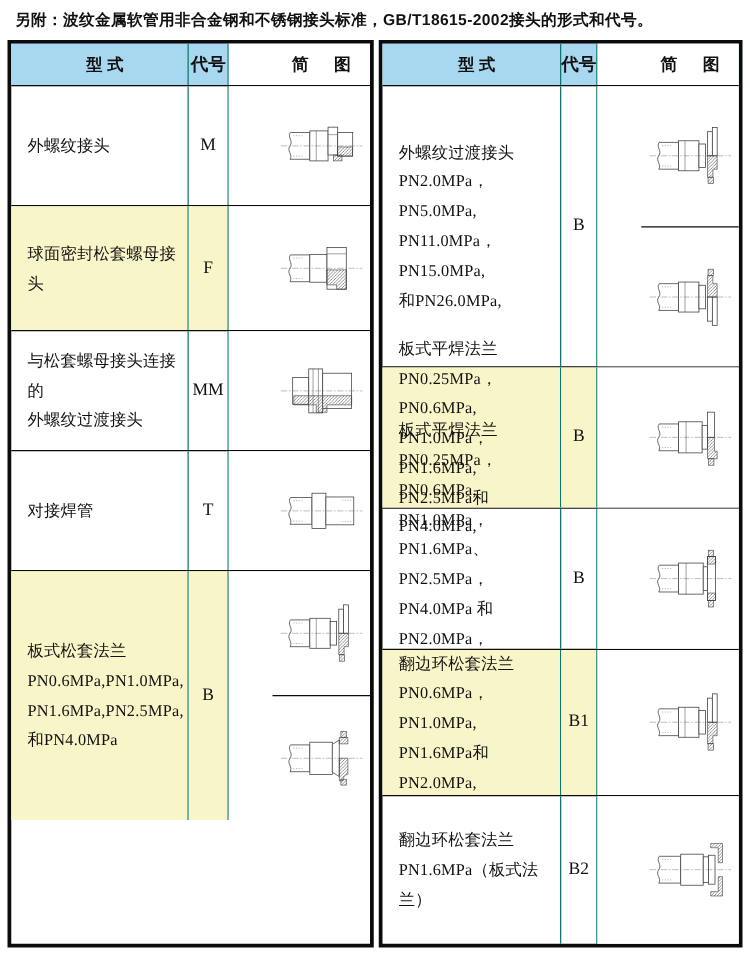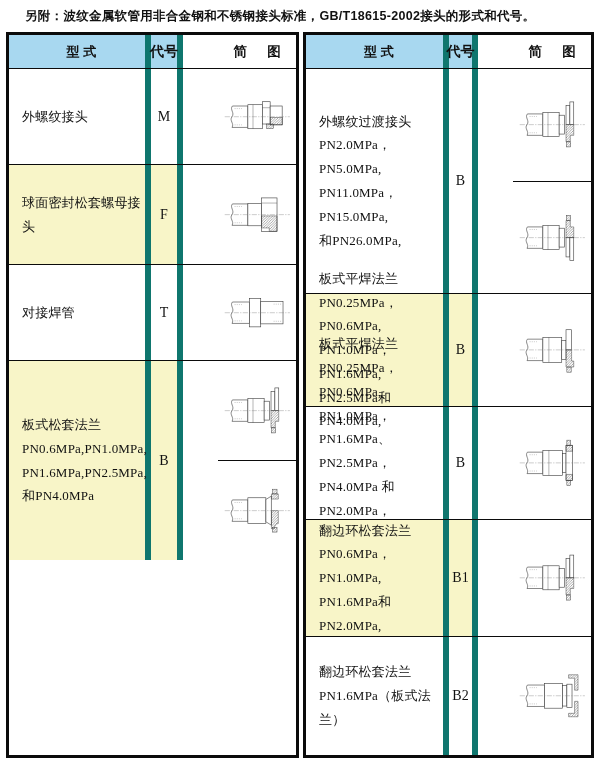--- a/index.html
+++ b/index.html
@@ -10,7 +10,7 @@
     font-family: "Liberation Sans", sans-serif;
     font-weight: bold;
     font-size: 12.5px;
-    padding: 8px 0 7px 25px;
+    padding: 8px 0 7px 12px;
     letter-spacing: 0.3px;
   }
 

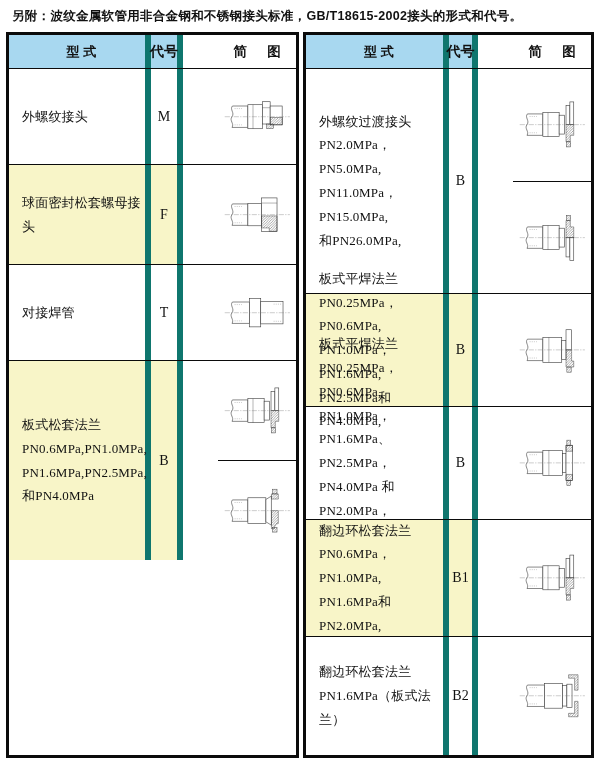--- a/index.html
+++ b/index.html
@@ -22,7 +22,7 @@
 
   .row { display: flex; border-bottom: 1px solid #0b0b0b; }
   .row:last-child { border-bottom: none; }
-  .cell { border-right: 6px solid #0f766e; height: 100%; }
+  .cell { border-right: 1px solid #0f766e; height: 100%; }
   .cell:last-child { border-right: none; padding-left: 35px; }
 
   .hrow { height: 34px; background: var(--hdr, #a8d8f0); }

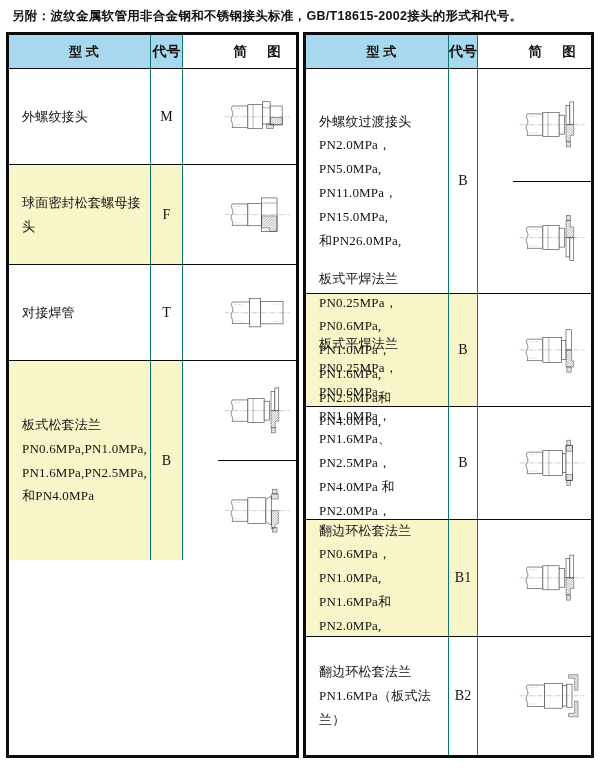--- a/index.html
+++ b/index.html
@@ -126,6 +126,24 @@
       </div>
     </div>
 
+    <div class="row l2">
+      <div class="cell type">与松套螺母接头连接的
+外螺纹过渡接头</div>
+      <div class="cell code">MM</div>
+      <div class="cell diag">
+        <div class="dwrap">
+            <svg class="dsvg" viewBox="0 0 160 110" preserveAspectRatio="xMidYMid meet">
+              <rect class="ln" x="26" y="30" width="30" height="50"></rect>
+              <rect class="ln" x="56" y="14" width="26" height="82"></rect>
+              <line class="inl" x1="64" y1="14" x2="64" y2="96"></line>
+              <line class="inl" x1="74" y1="14" x2="74" y2="96"></line>
+              <rect class="ln" x="82" y="22" width="54" height="66"></rect>
+              <path class="ht" d="M28 64 h108 v17 h-46 v14 h-20 v-14 h-42 z"></path>
+              <line class="cl" x1="4" y1="55" x2="156" y2="55"></line>
+            </svg>
+          </div>
+      </div>
+    </div>
 
 
     <div class="row l4">

